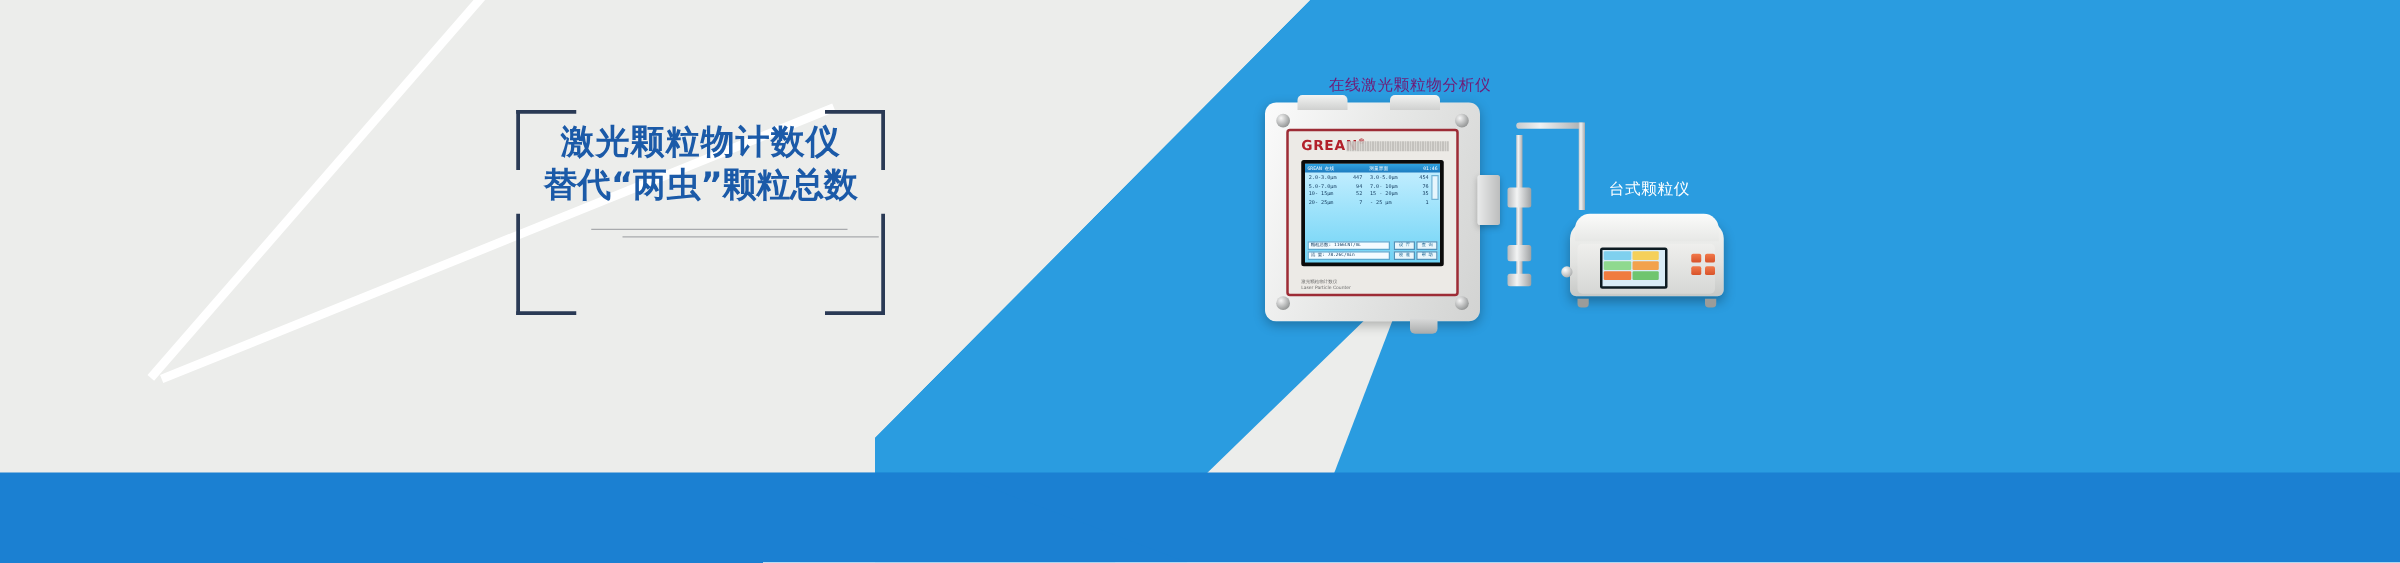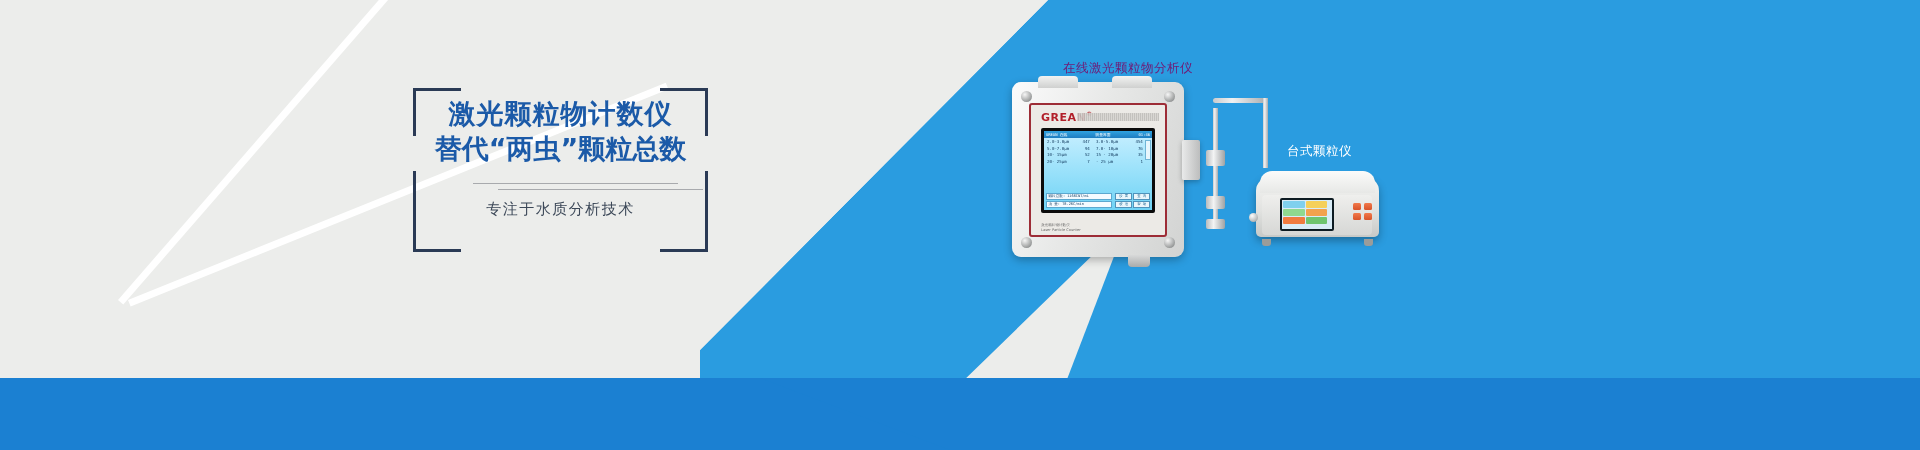--- a/index.html
+++ b/index.html
@@ -390,7 +390,6 @@
       <div class="divider d2"></div>
     </div>
 
-    <div class="subline s1">专注于水质分析技术</div>
   </div>
 
   <div class="prod-label lbl-analyzer">在线激光颗粒物分析仪</div>

